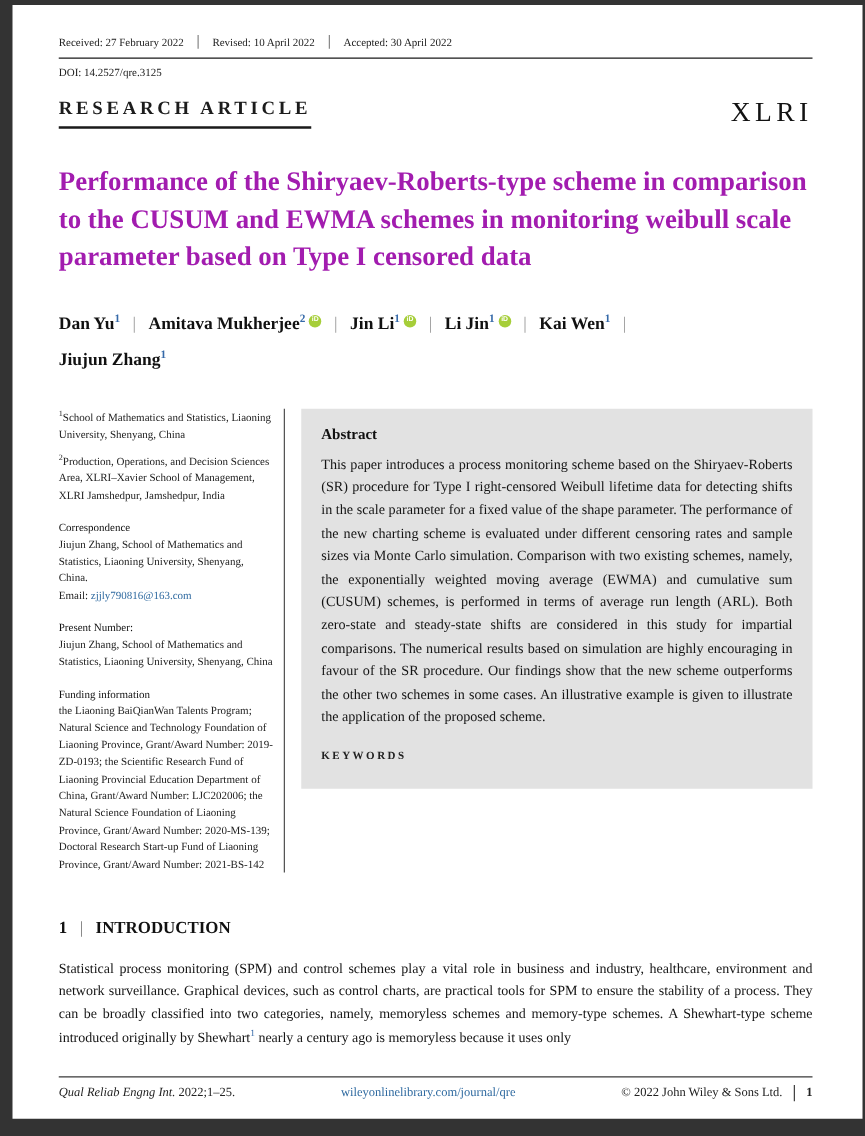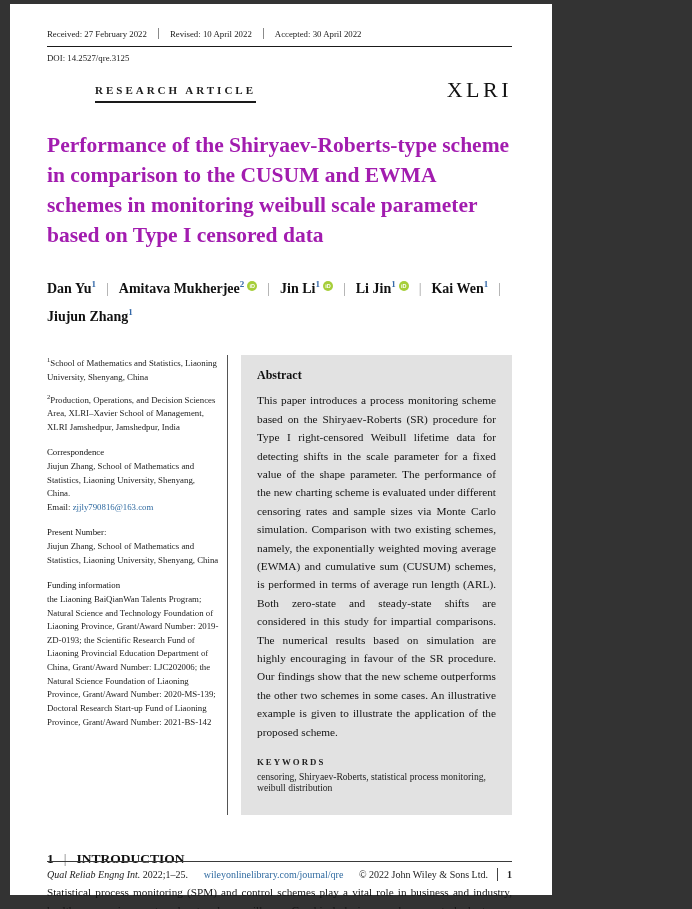--- a/index.html
+++ b/index.html
@@ -6,7 +6,7 @@
   html,body { width:692px; height:909px; overflow:hidden; }
   body { background:#333333; font-family:"Liberation Serif", serif; }
   .page {
-    position:absolute; left:10px; top:4px; width:542px; height:891px;
+    position:absolute; left:10px; top:4px; width:680px; height:891px;
     background:#ffffff; color:#1c1c1c;
     padding:24px 40px 0 37px;
   }

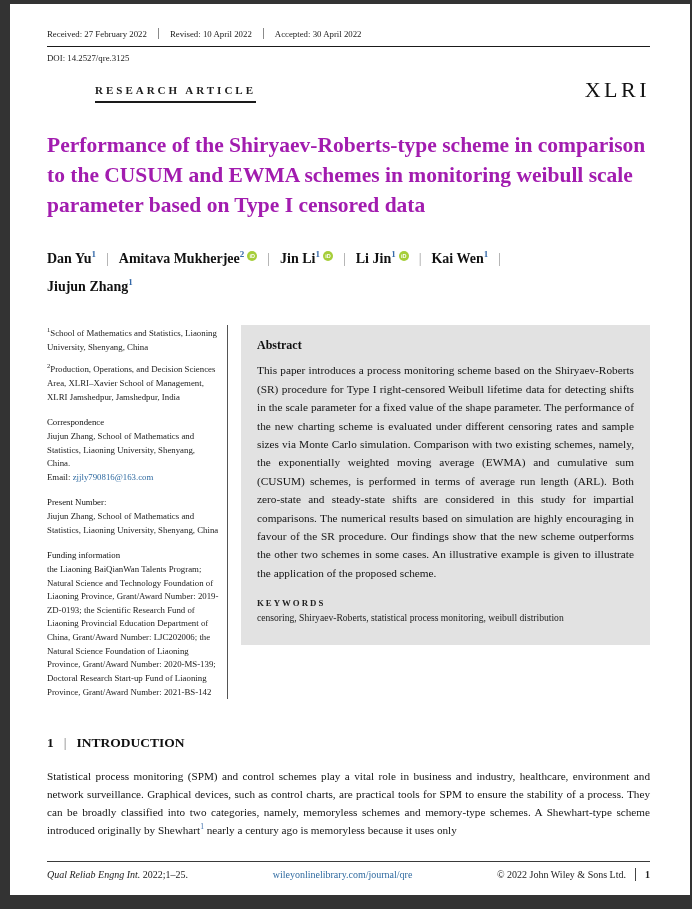--- a/index.html
+++ b/index.html
@@ -17,8 +17,8 @@
   .doi-row { margin-top:6px; font-size:8.8px; color:#222; }
   
   .type-row { display:flex; justify-content:space-between; align-items:flex-end; margin-top:14px; }
-  .article-type { font-size:11px; font-weight:bold; letter-spacing:3px;
-                  border-bottom:2px solid #1a1a1a; padding-bottom:5px;margin-left:48px; }
+  .article-type { font-size:15px; font-weight:bold; letter-spacing:3px;
+                  border-bottom:2px solid #1a1a1a; padding-bottom:5px; }
   .wiley { font-size:22px; letter-spacing:3.5px; color:#121212; font-weight:400; }
   
   .title { margin-top:27px; font-size:21.5px; font-weight:bold; line-height:1.4; color:#a21caf; }

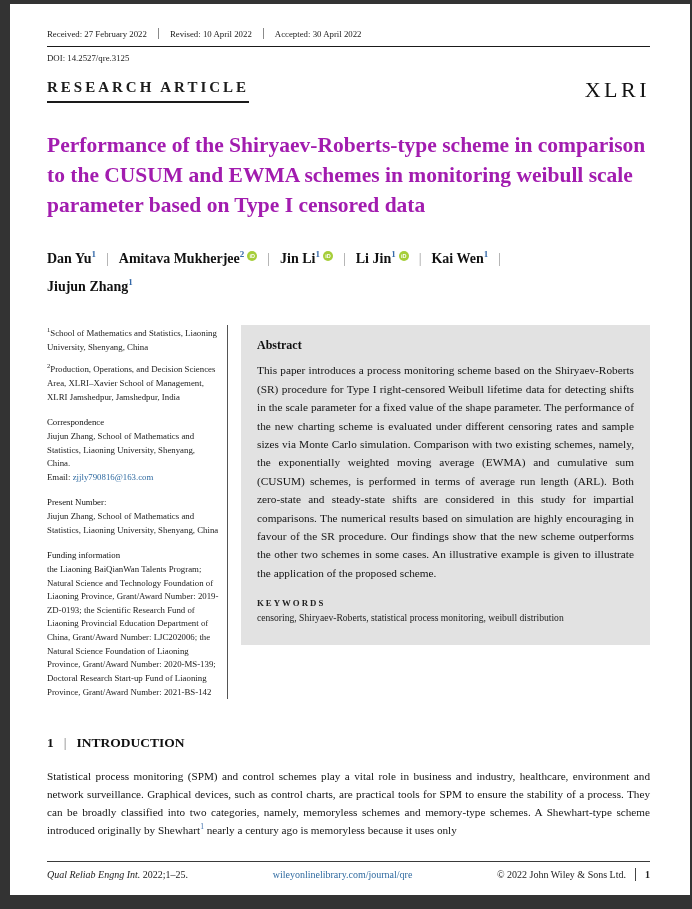--- a/index.html
+++ b/index.html
@@ -113,7 +113,6 @@
         <div class="abstract-h">Abstract</div>
         <div class="abstract-b">This paper introduces a process monitoring scheme based on the Shiryaev-Roberts (SR) procedure for Type I right-censored Weibull lifetime data for detecting shifts in the scale parameter for a fixed value of the shape parameter. The performance of the new charting scheme is evaluated under different censoring rates and sample sizes via Monte Carlo simulation. Comparison with two existing schemes, namely, the exponentially weighted moving average (EWMA) and cumulative sum (CUSUM) schemes, is performed in terms of average run length (ARL). Both zero-state and steady-state shifts are considered in this study for impartial comparisons. The numerical results based on simulation are highly encouraging in favour of the SR procedure. Our findings show that the new scheme outperforms the other two schemes in some cases. An illustrative example is given to illustrate the application of the proposed scheme.</div>
         <div class="kw-h">KEYWORDS</div>
-        <div class="kw-b">censoring, Shiryaev-Roberts, statistical process monitoring, weibull distribution</div>
       </div>
     </div>
 

